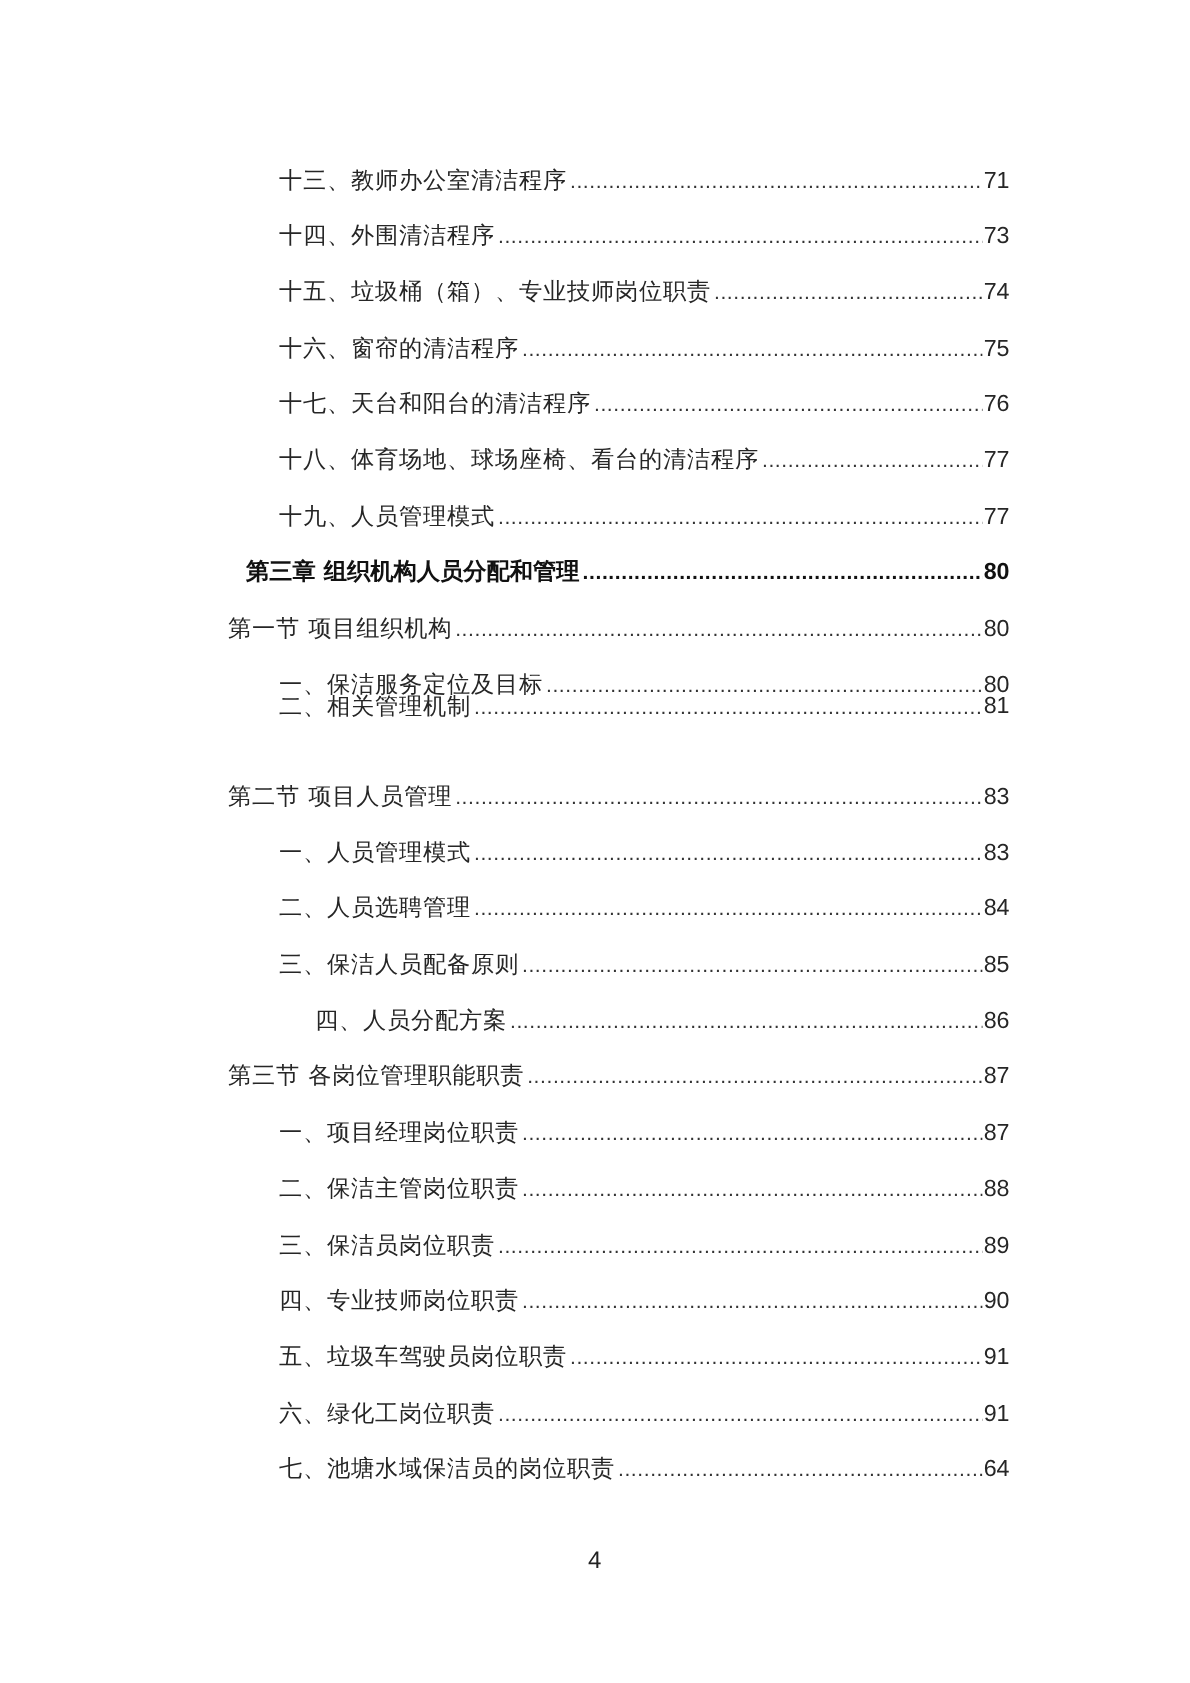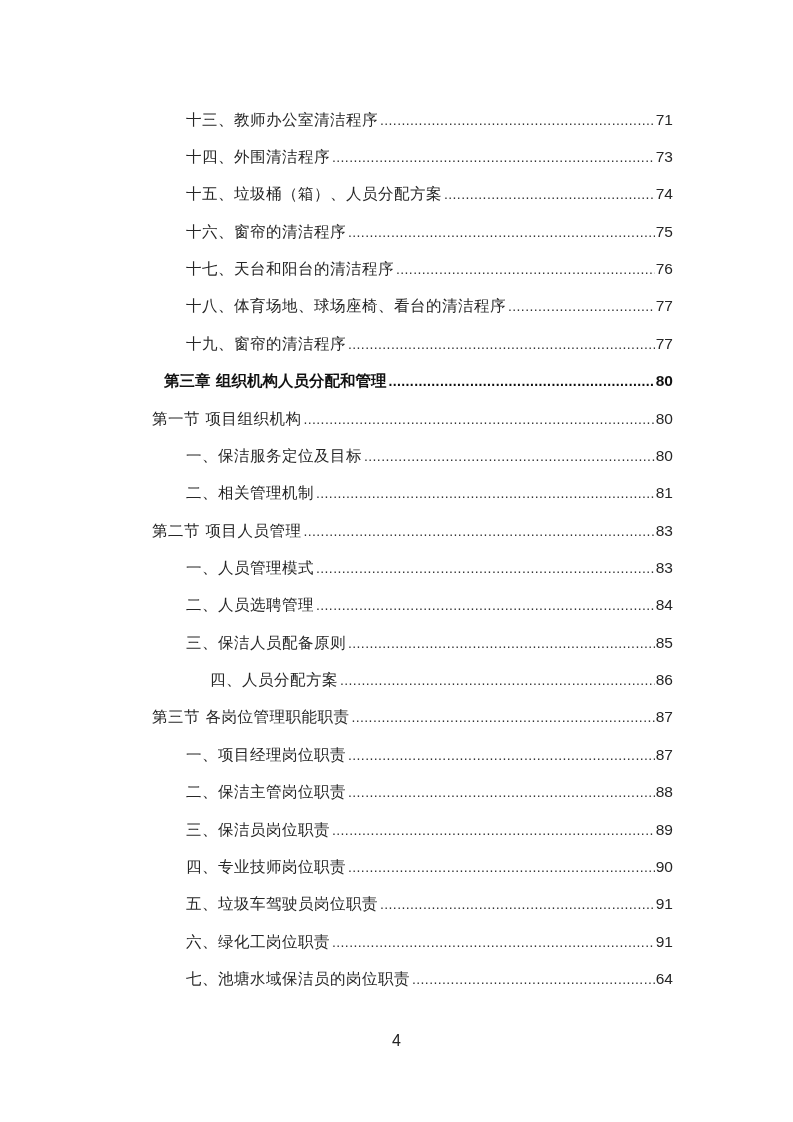--- a/index.html
+++ b/index.html
@@ -92,7 +92,7 @@
     <span class="page">73</span>
   </div>
   <div class="toc-entry level-item" style="top:182px;left:186px;right:120px;">
-    <span class="title">十五、垃圾桶（箱）、人员分配方案</span>
+    <span class="title">十五、垃圾桶（箱）、专业技师岗位职责</span>
     <span class="leader"></span>
     <span class="page">74</span>
   </div>

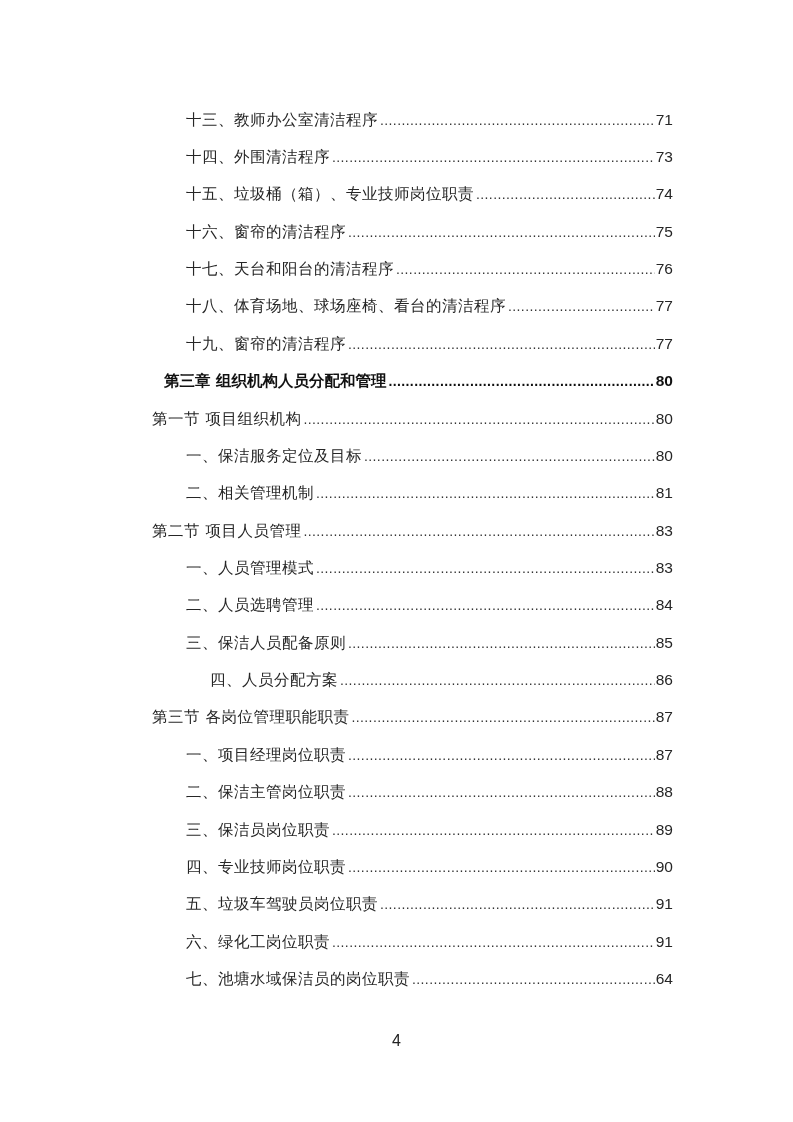--- a/index.html
+++ b/index.html
@@ -112,7 +112,7 @@
     <span class="page">77</span>
   </div>
   <div class="toc-entry level-item" style="top:332px;left:186px;right:120px;">
-    <span class="title">十九、窗帘的清洁程序</span>
+    <span class="title">十九、人员管理模式</span>
     <span class="leader"></span>
     <span class="page">77</span>
   </div>

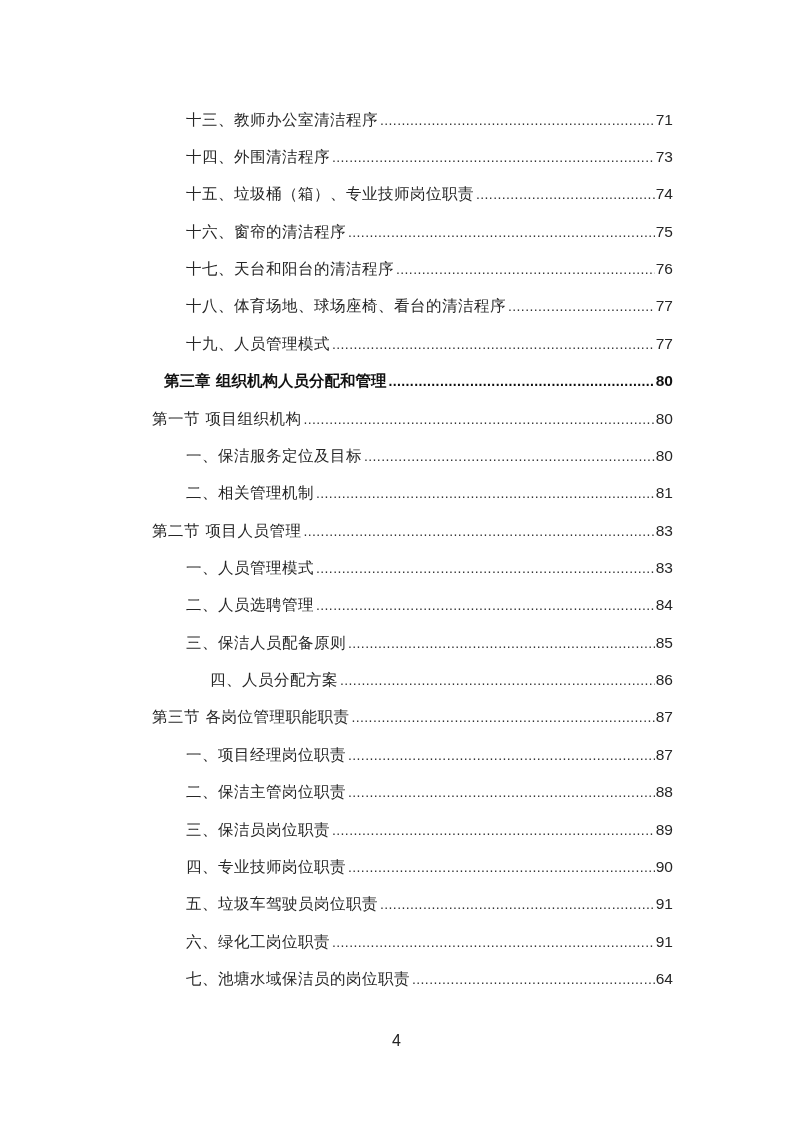--- a/index.html
+++ b/index.html
@@ -131,7 +131,7 @@
     <span class="leader"></span>
     <span class="page">80</span>
   </div>
-  <div class="toc-entry level-item" style="top:481px;left:186px;right:120px;align-items:flex-end;">
+  <div class="toc-entry level-item" style="top:459px;left:186px;right:120px;align-items:flex-end;">
     <span class="title">二、相关管理机制</span>
     <span class="leader"></span>
     <span class="page">81</span>

